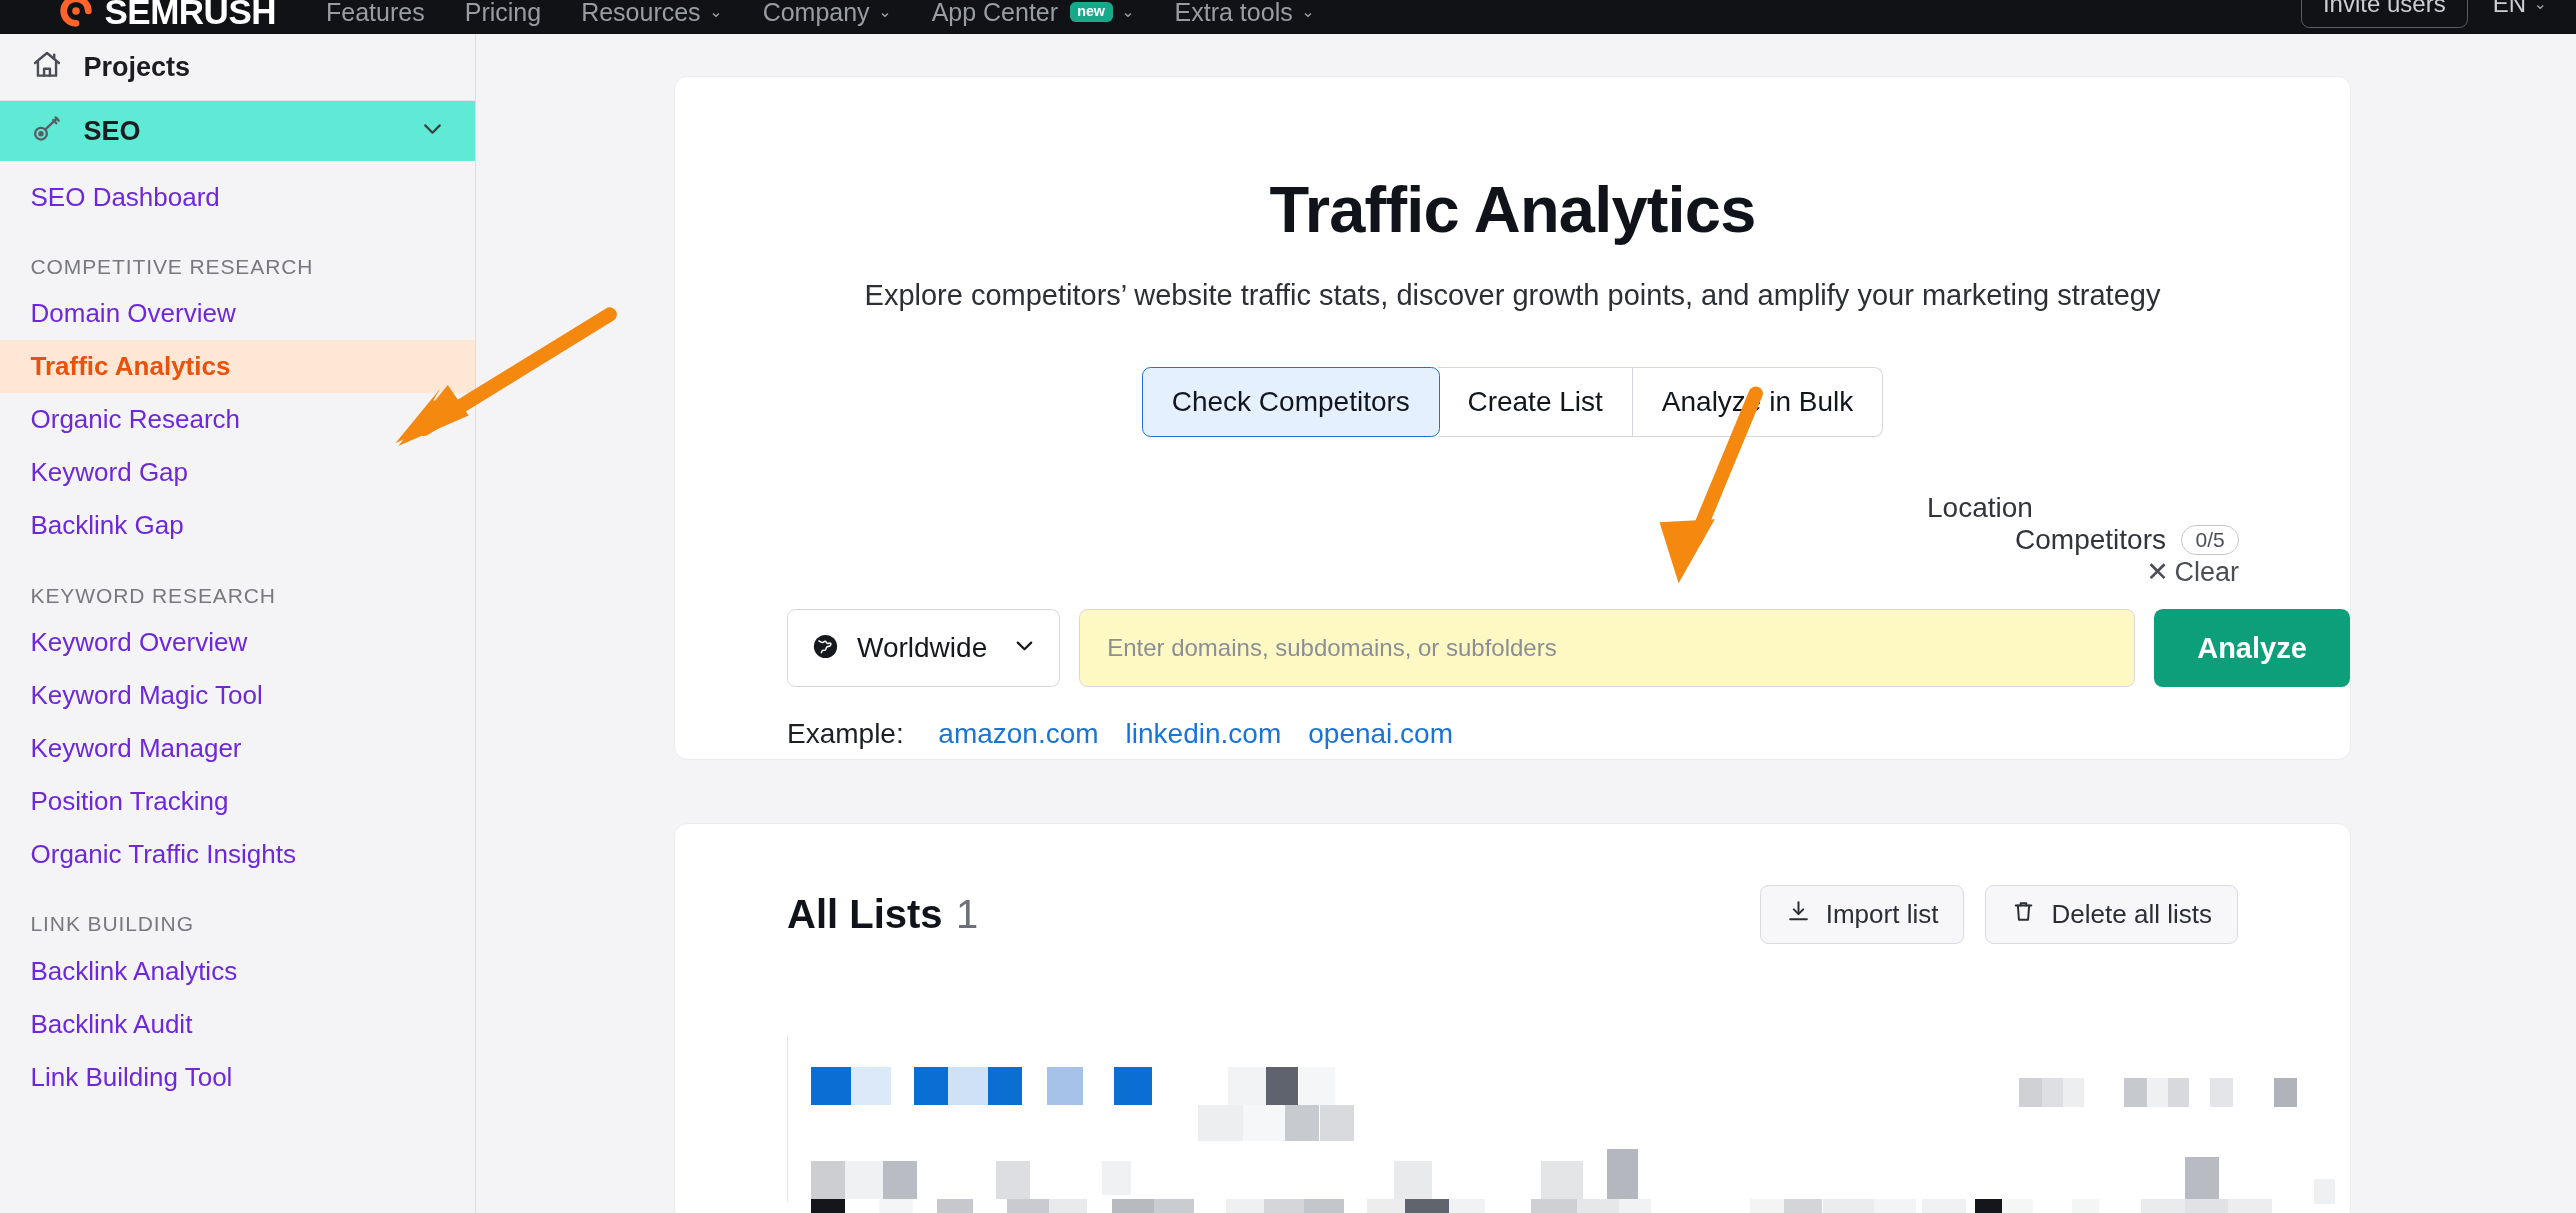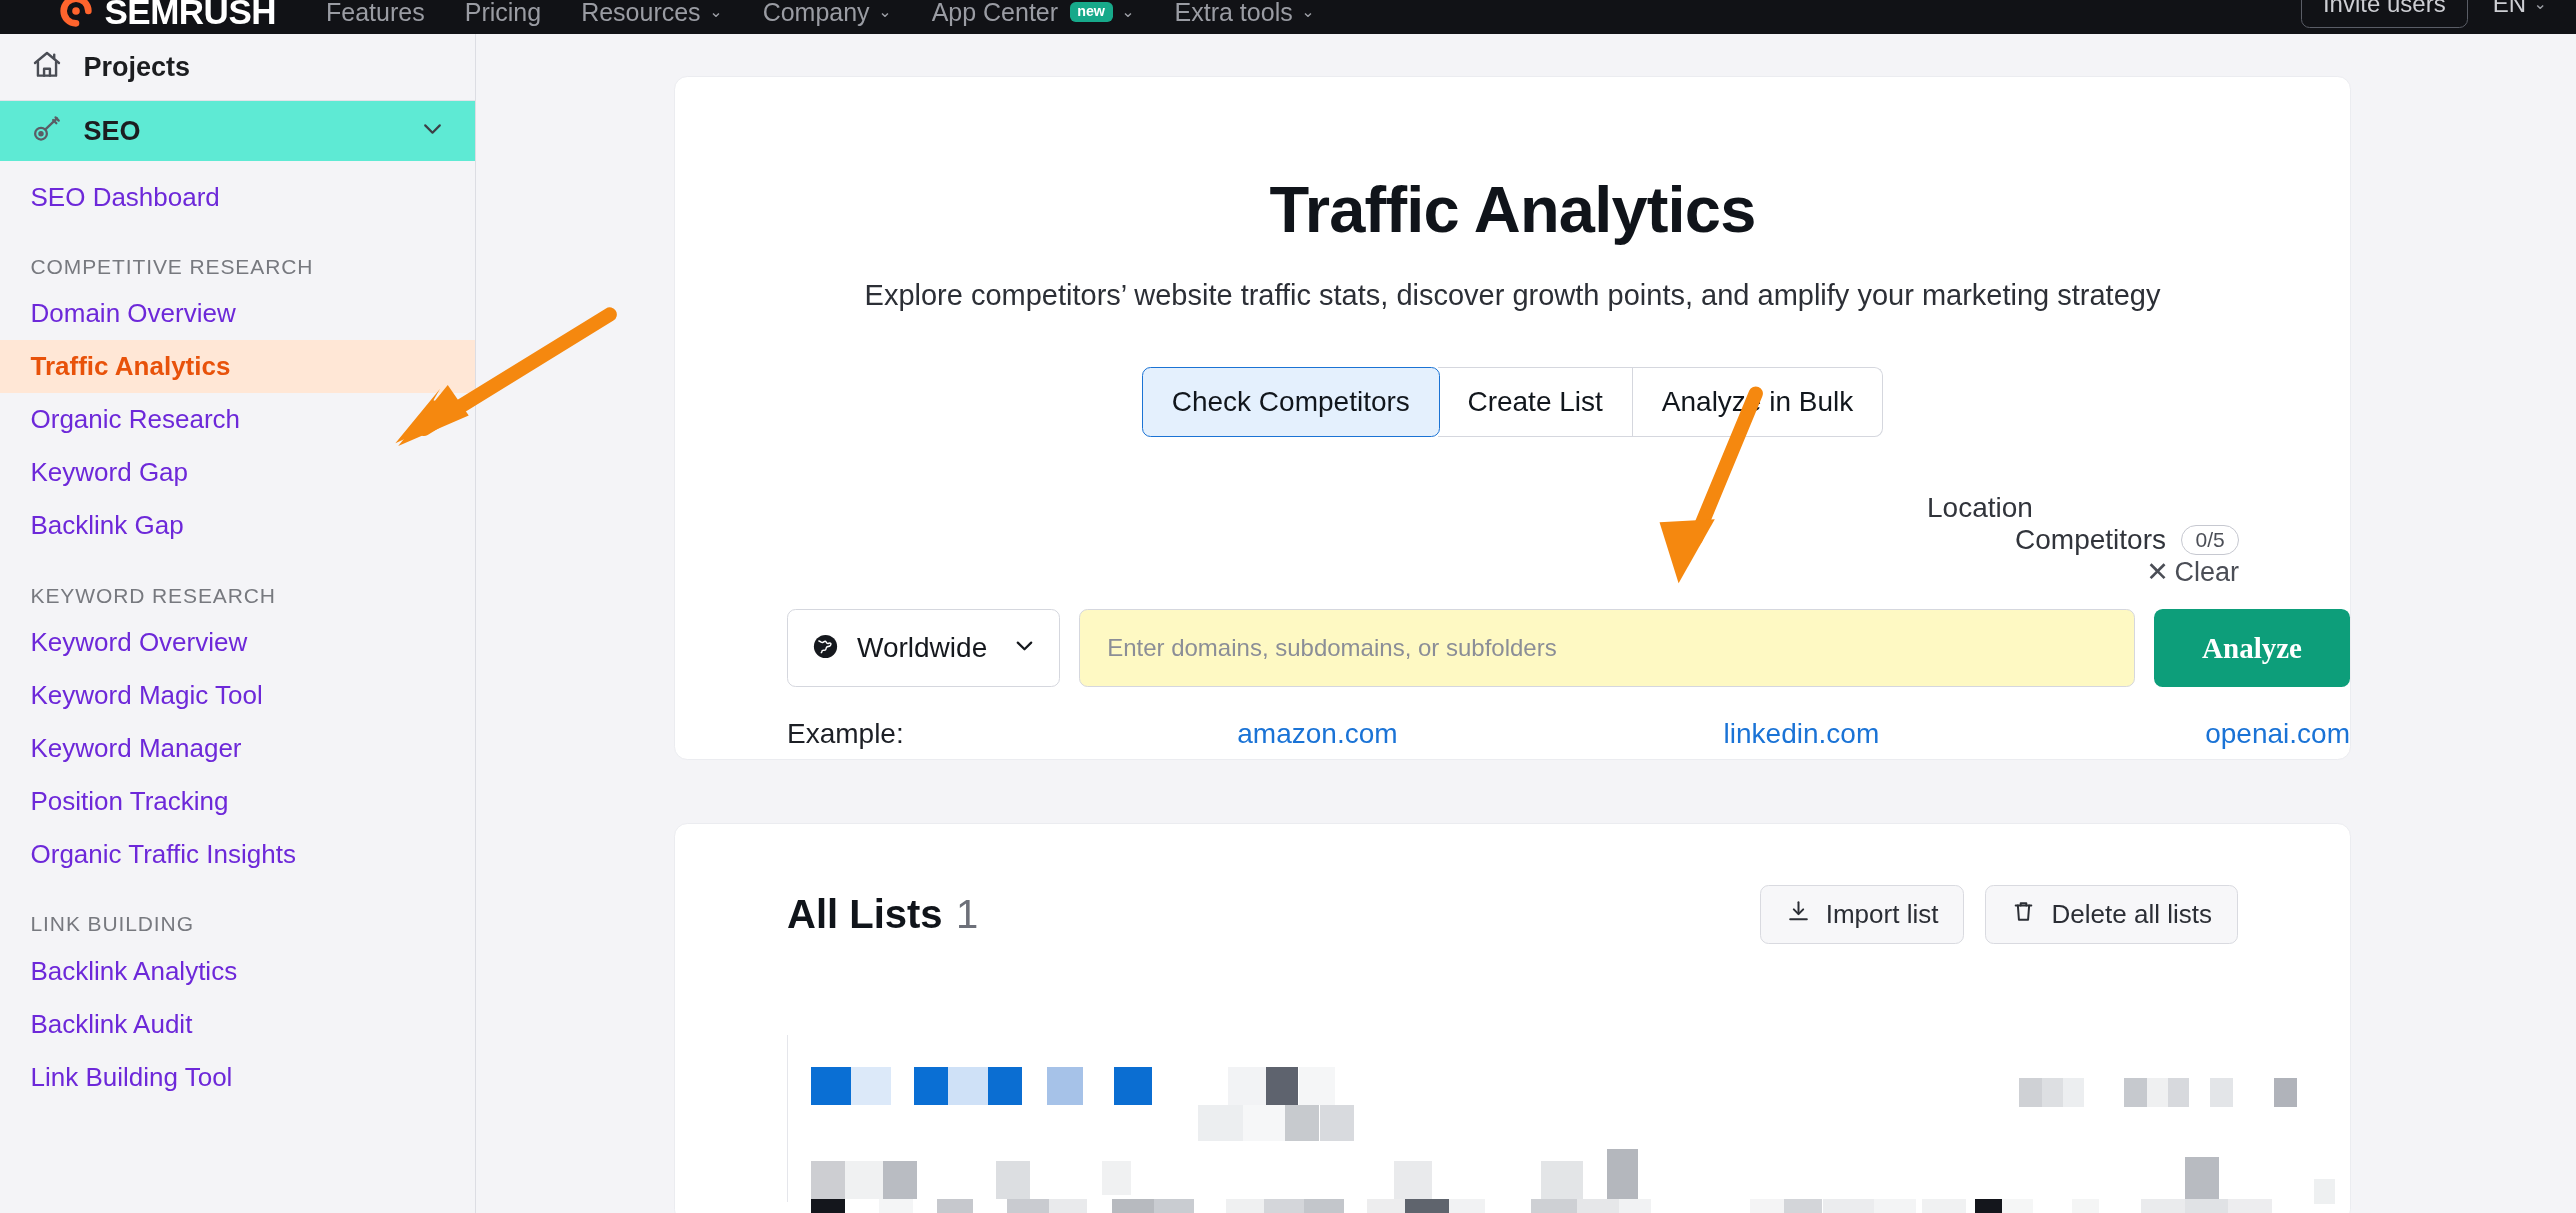--- a/index.html
+++ b/index.html
@@ -198,7 +198,7 @@
     background: #0d9e7a; color: #ffffff;
     font-size: 29px; font-weight: 700;
     border: none; border-radius: 8.6px; cursor: pointer;
-    font-family: Liberation Serif, serif;
+    font-family: Liberation Sans, sans-serif;
   }
 
   .example-row {

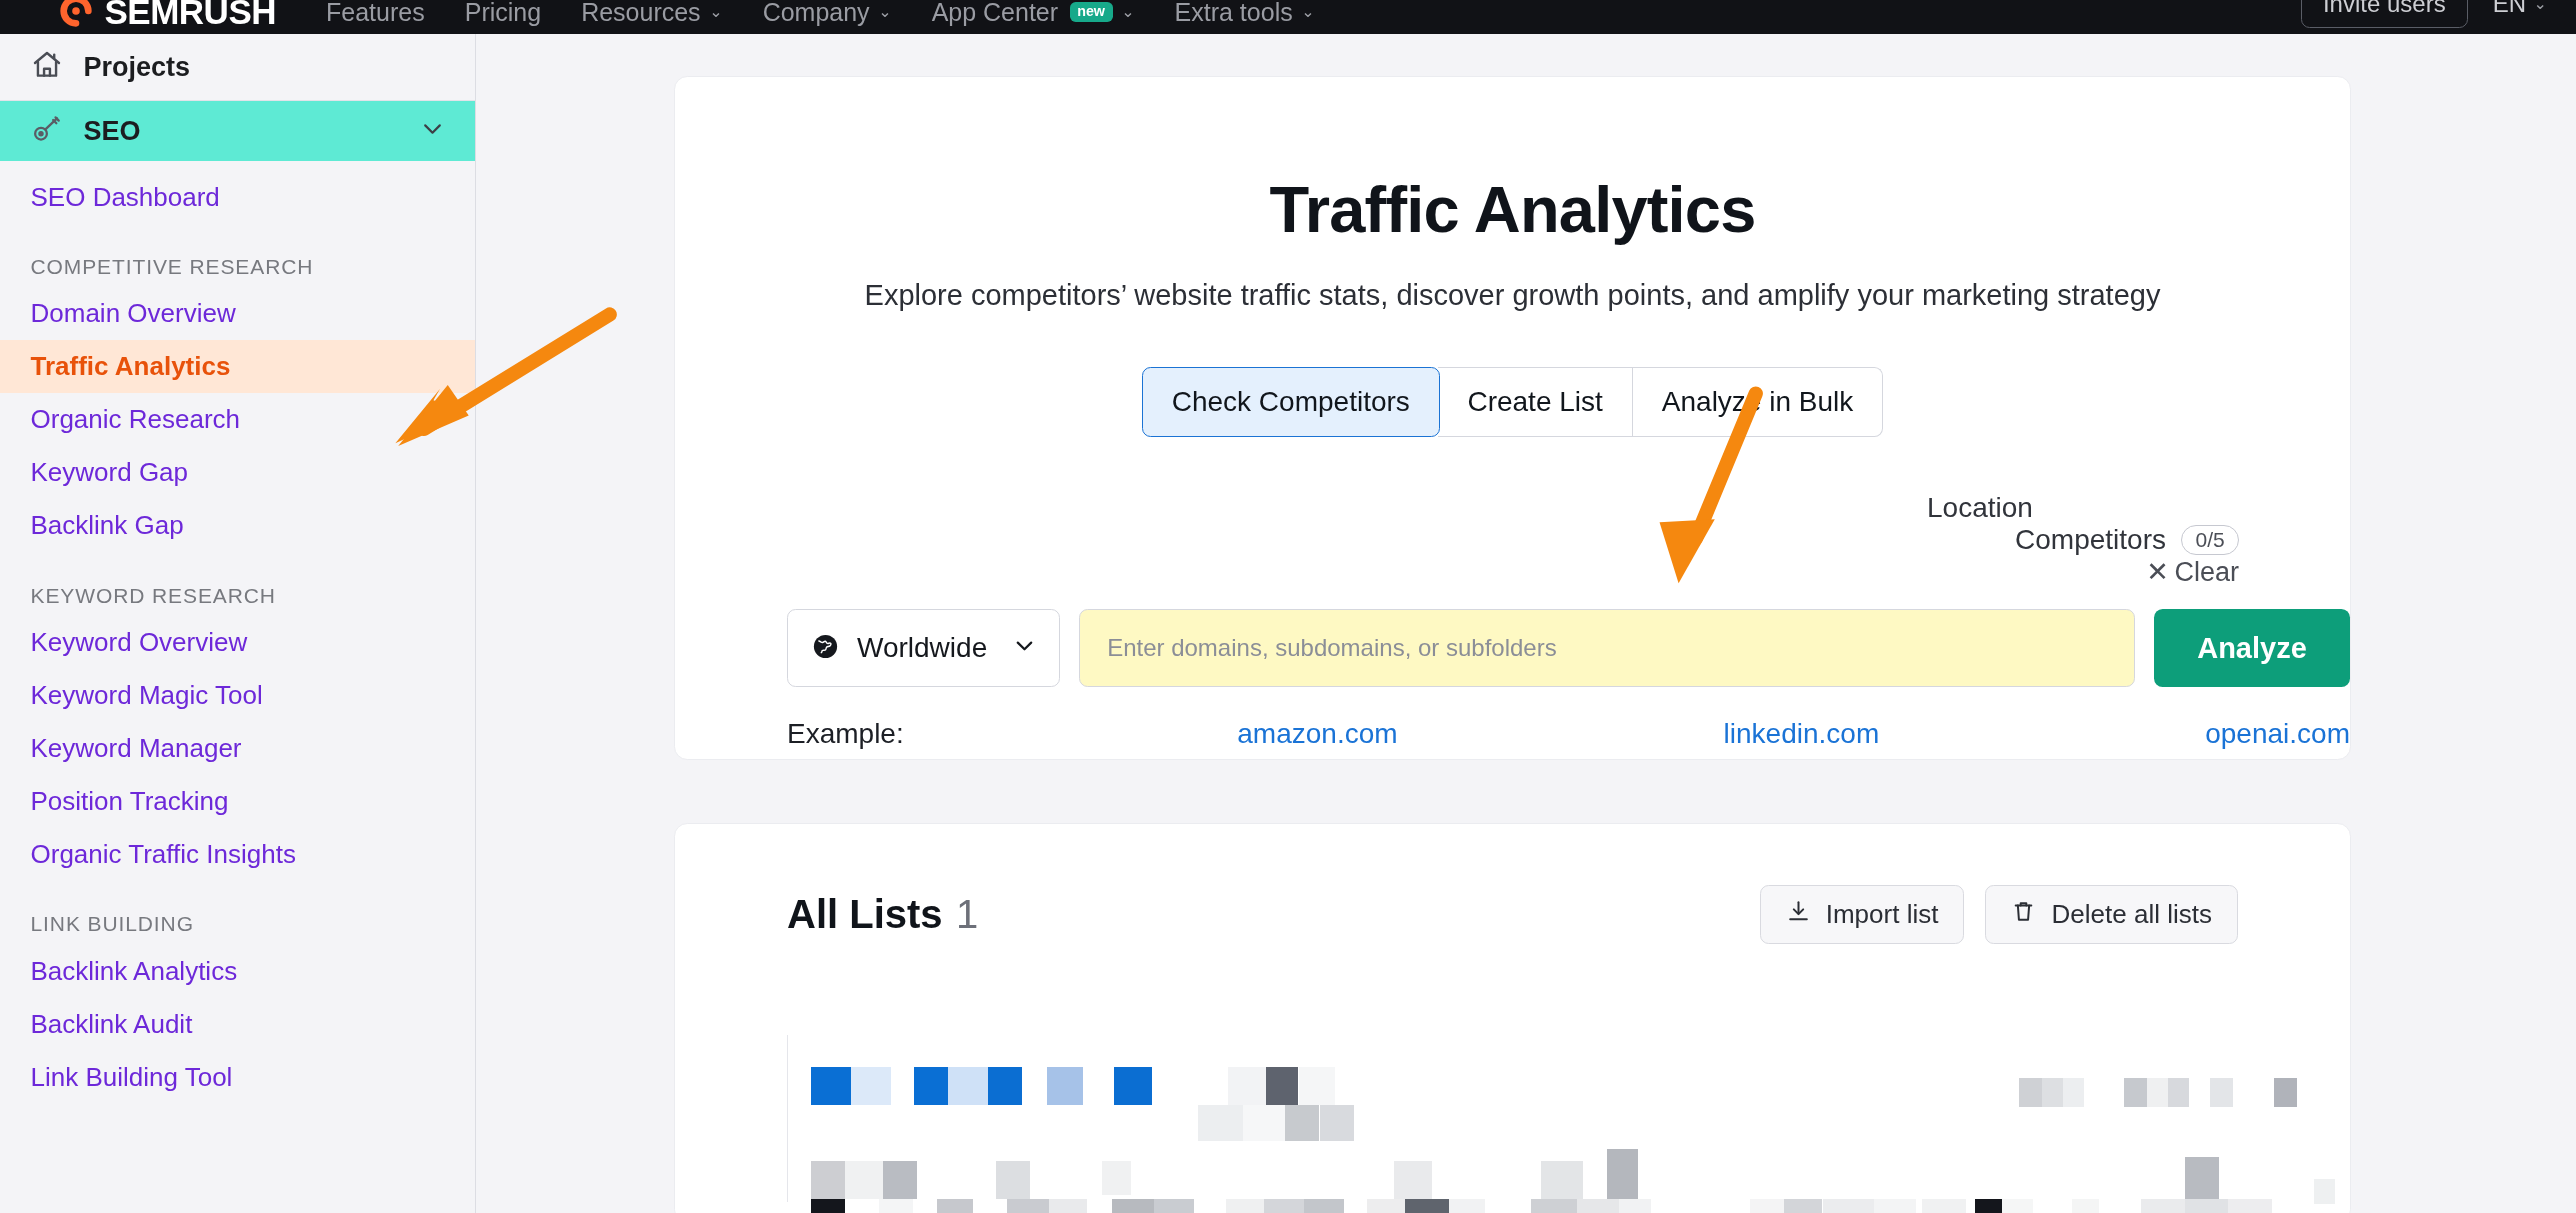--- a/index.html
+++ b/index.html
@@ -202,8 +202,8 @@
   }
 
   .example-row {
-    display: flex; align-items: center; gap: 19px;
-    margin: 30.5px 0 0 112px; font-size: 28px; justify-content: space-between;
+    display: flex; align-items: center; gap: 27px;
+    margin: 30.5px 0 0 112px; font-size: 28px;
   }
   .example-lbl { color: #1c1f25; margin-right: 7.6px; }
   .example-link { color: #1a73d6; cursor: pointer; }

